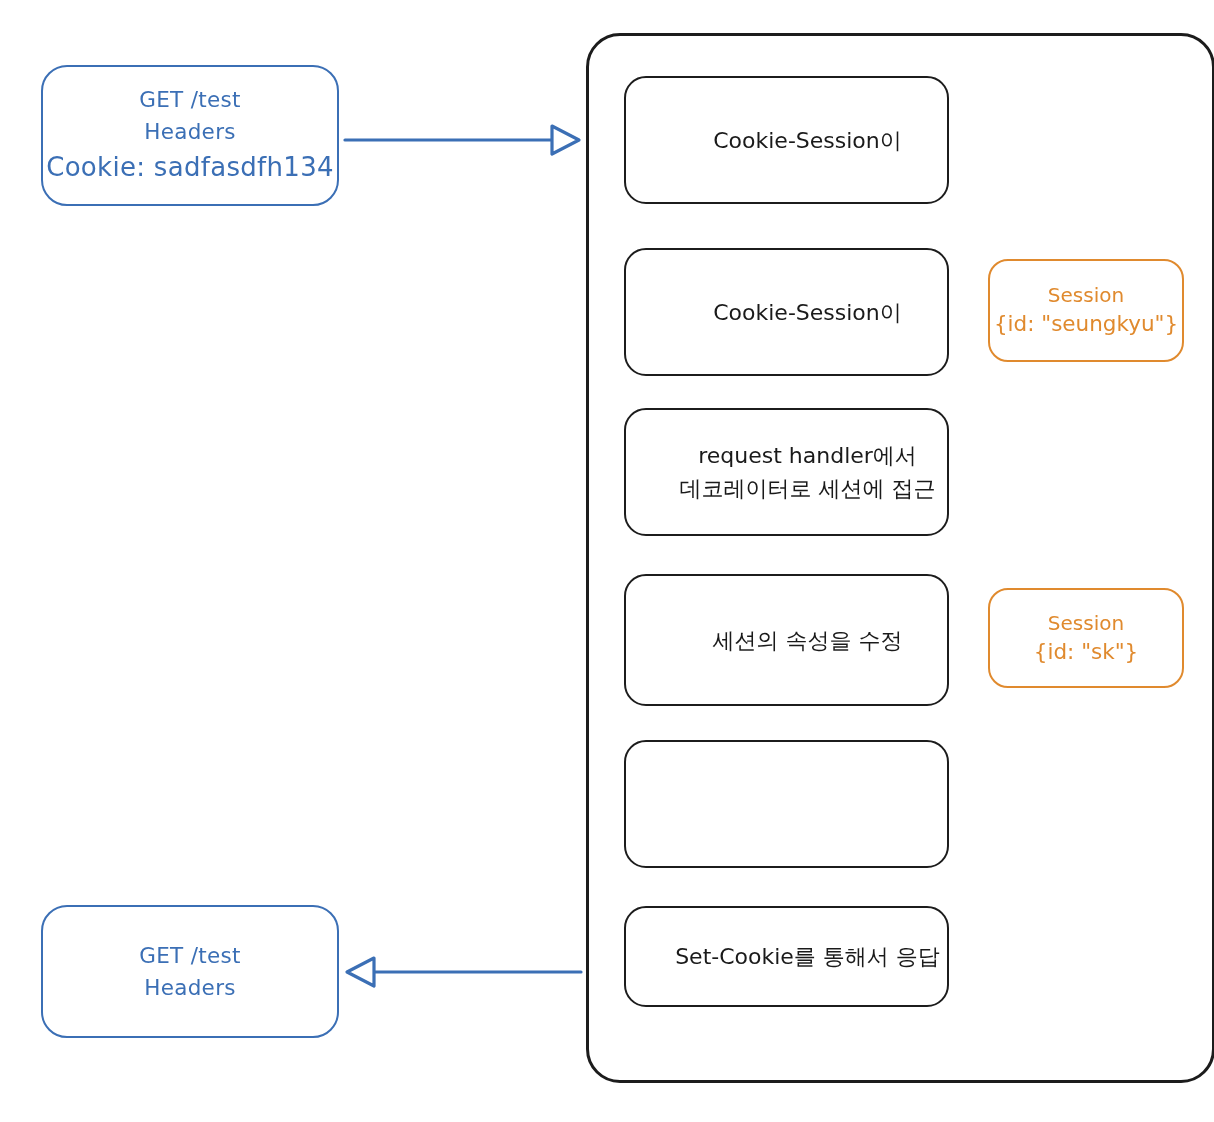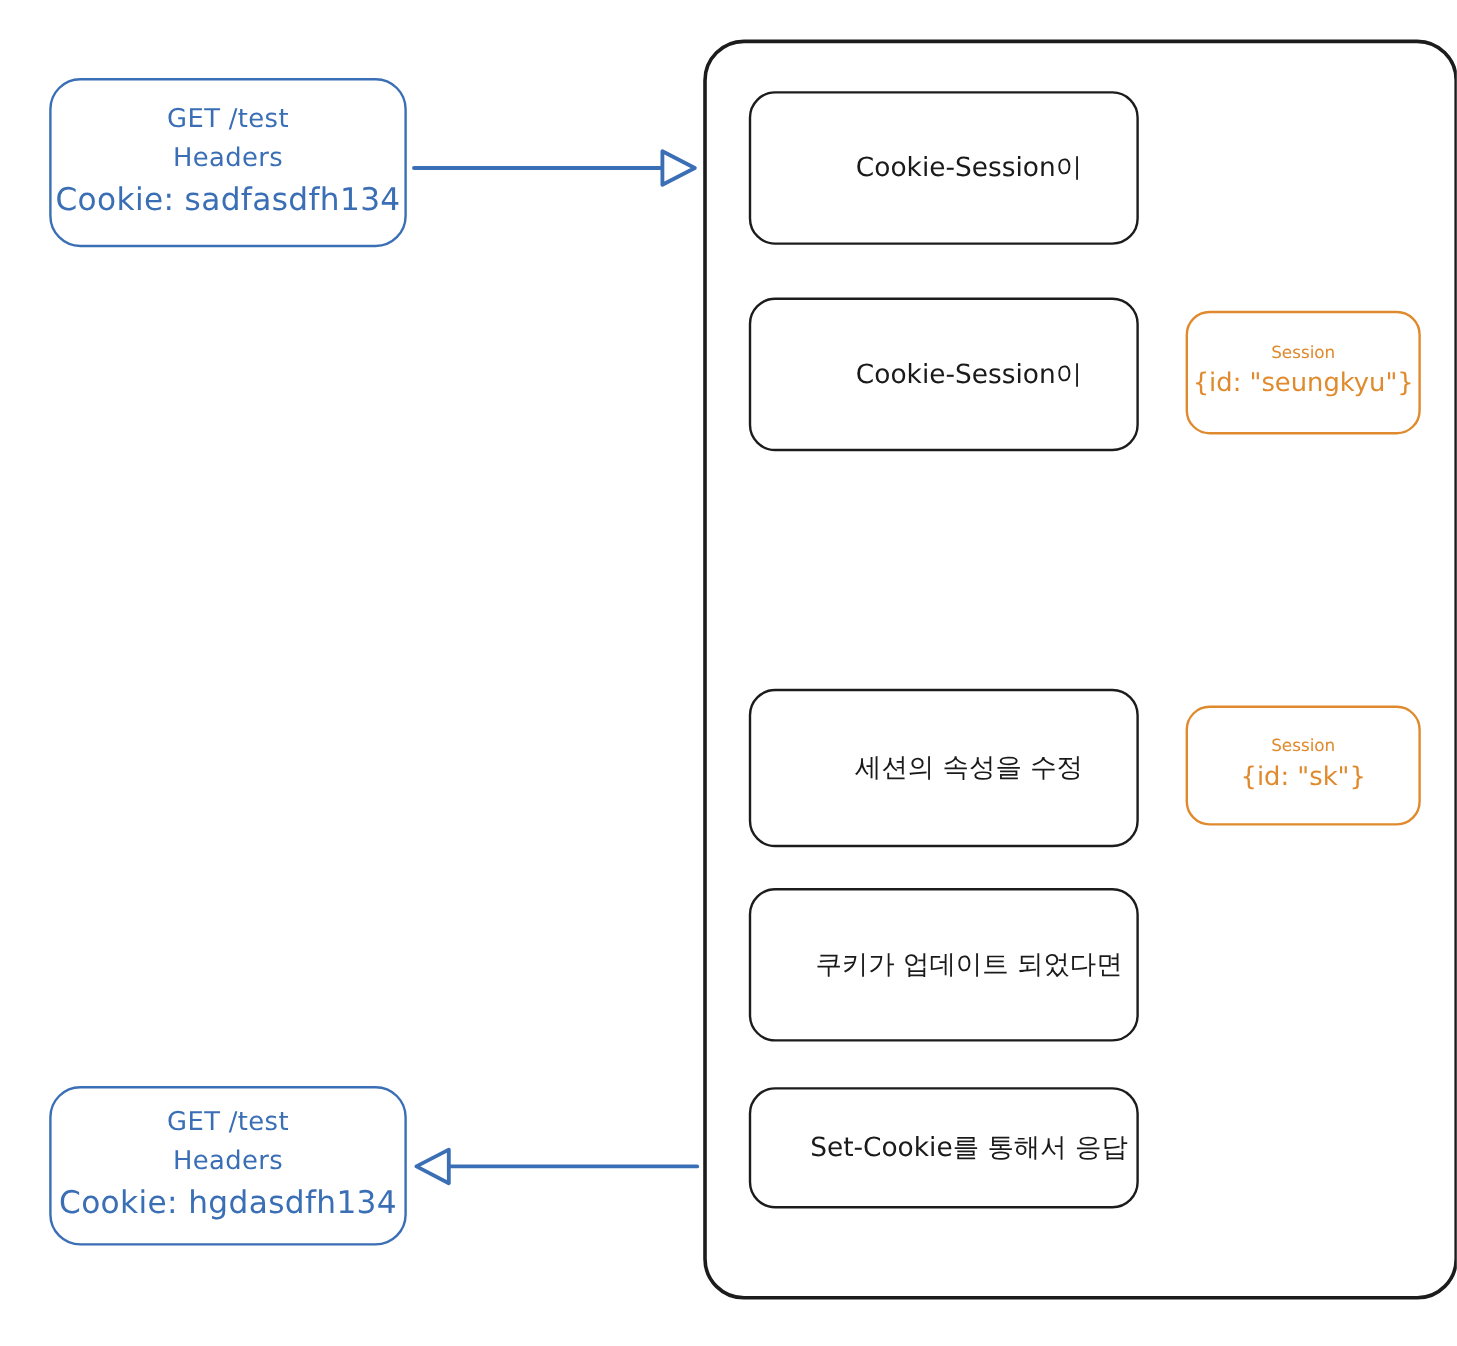--- a/index.html
+++ b/index.html
@@ -88,7 +88,7 @@
     width: 196px;
   }
   .session-line { white-space: nowrap; }
-  .session-line.title { font-size: 14px; }
+  .session-line.title { font-size: 20px; }
   .session-line.payload { font-size: 21.5px; }
 
   

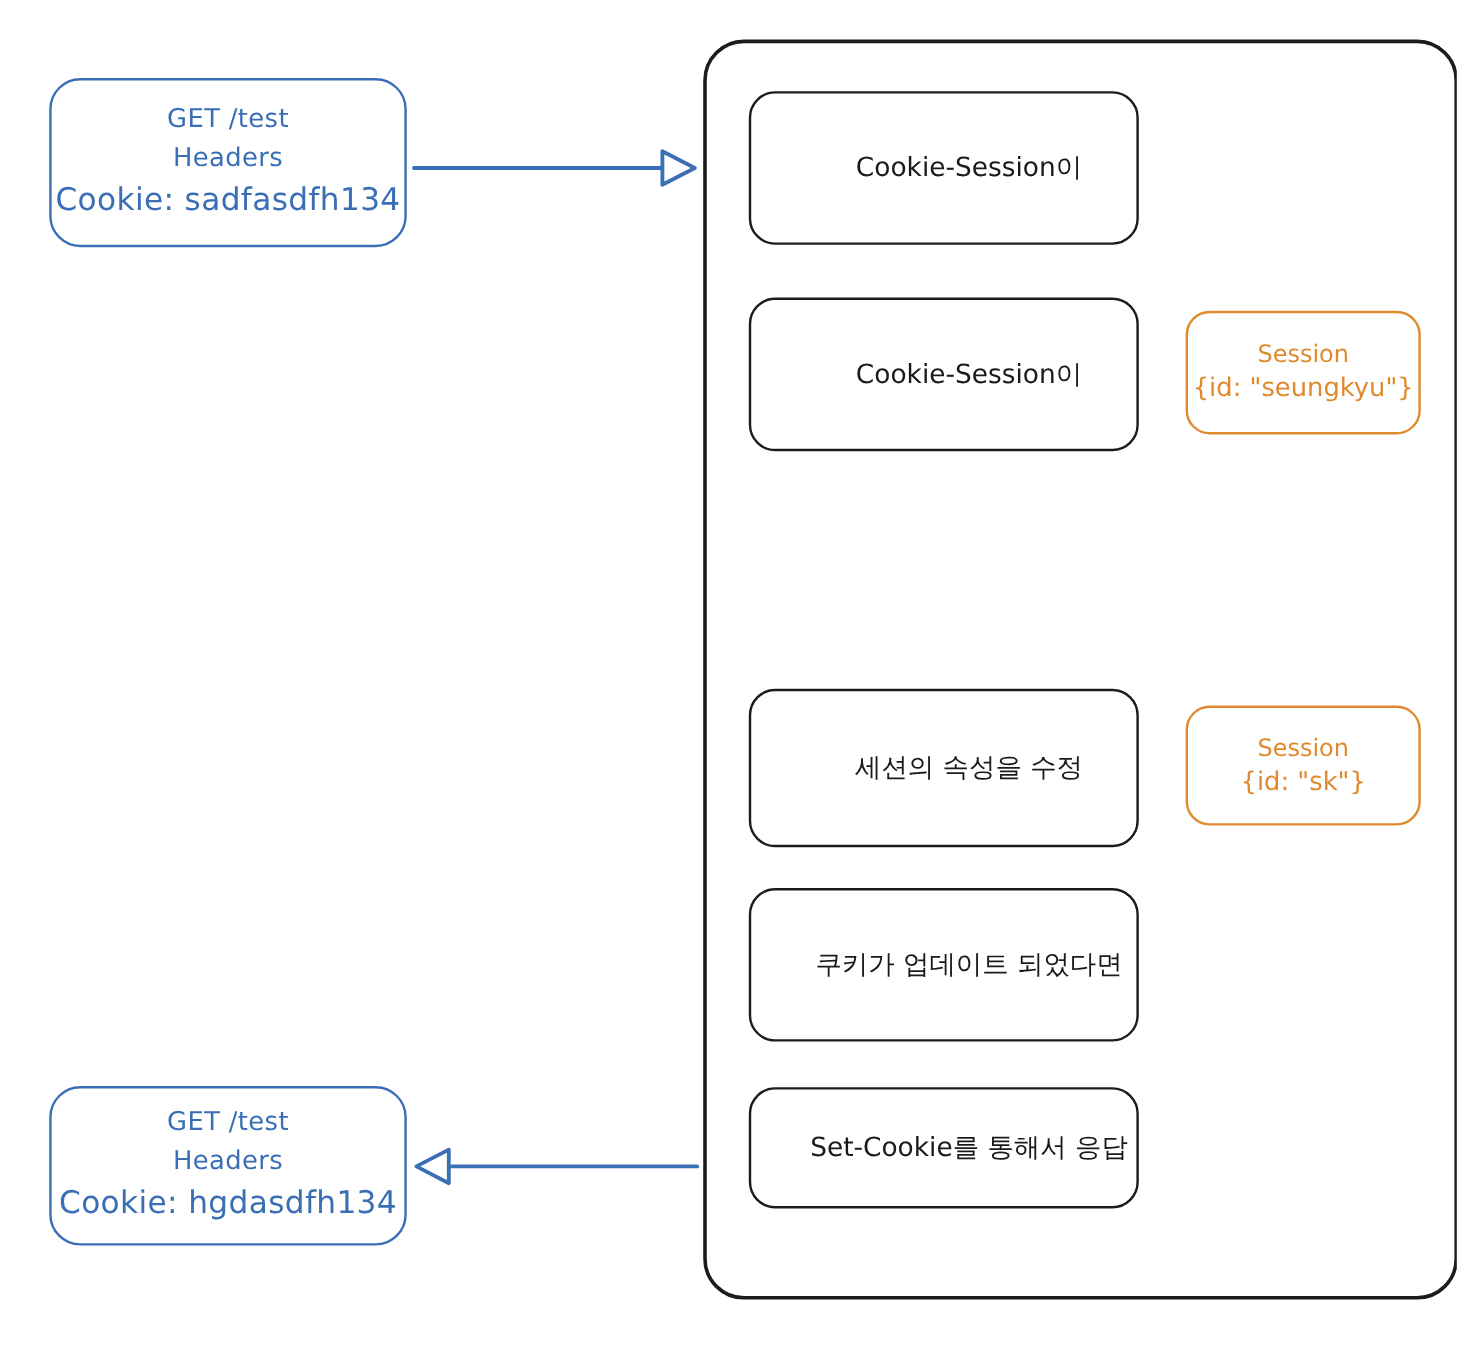--- a/index.html
+++ b/index.html
@@ -139,6 +139,10 @@
     <div class="session-line payload">{id: "seungkyu"}</div>
   </div>
 
+  <div class="box step-box" style="top:408px; height:128px;">
+    <div class="step-line">request handler에서</div>
+    <div class="step-line">데코레이터로 세션에 접근</div>
+  </div>
 
   <div class="box step-box" style="top:574px; height:132px;">
     <div class="step-line">세션의 속성을 수정</div>

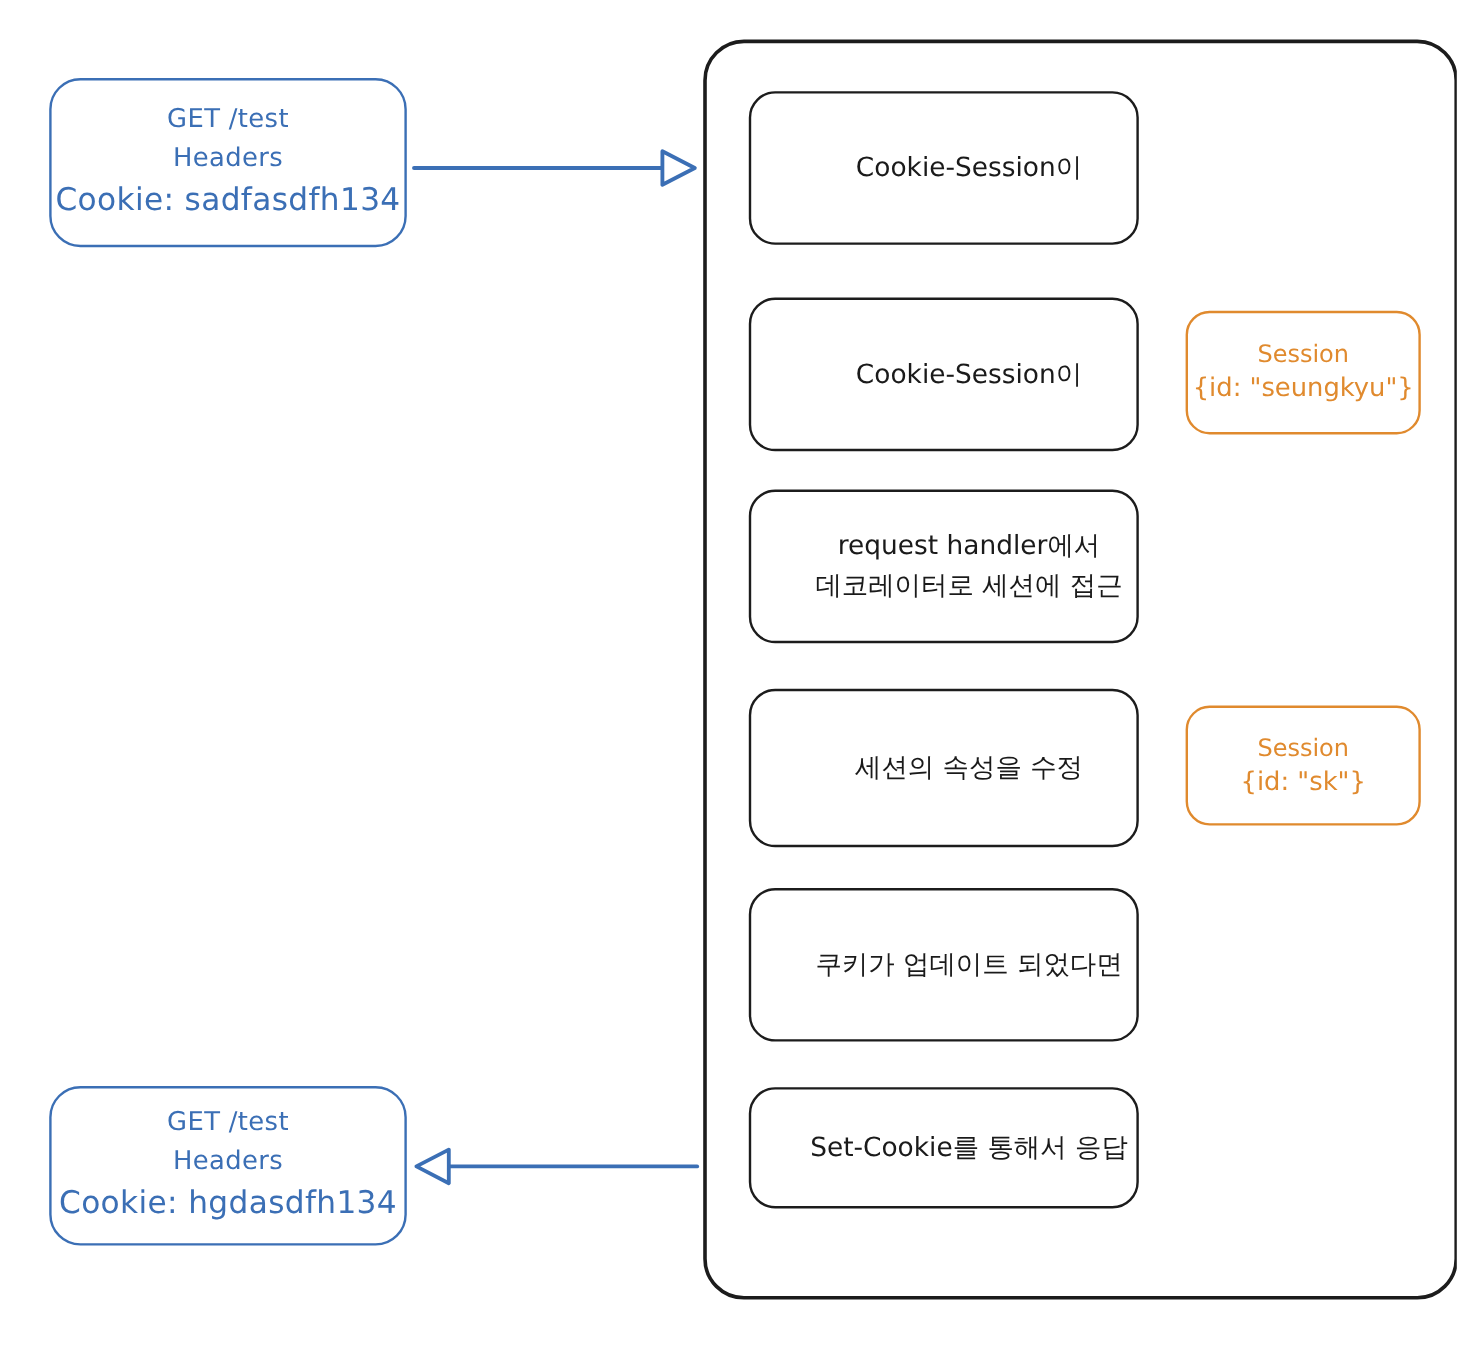--- a/index.html
+++ b/index.html
@@ -154,7 +154,6 @@
   </div>
 
   <div class="box step-box" style="top:740px; height:128px;">
-    <div class="step-line">쿠키가 업데이트 되었다면</div>
   </div>
 
   <div class="box step-box" style="top:906px; height:101px;">

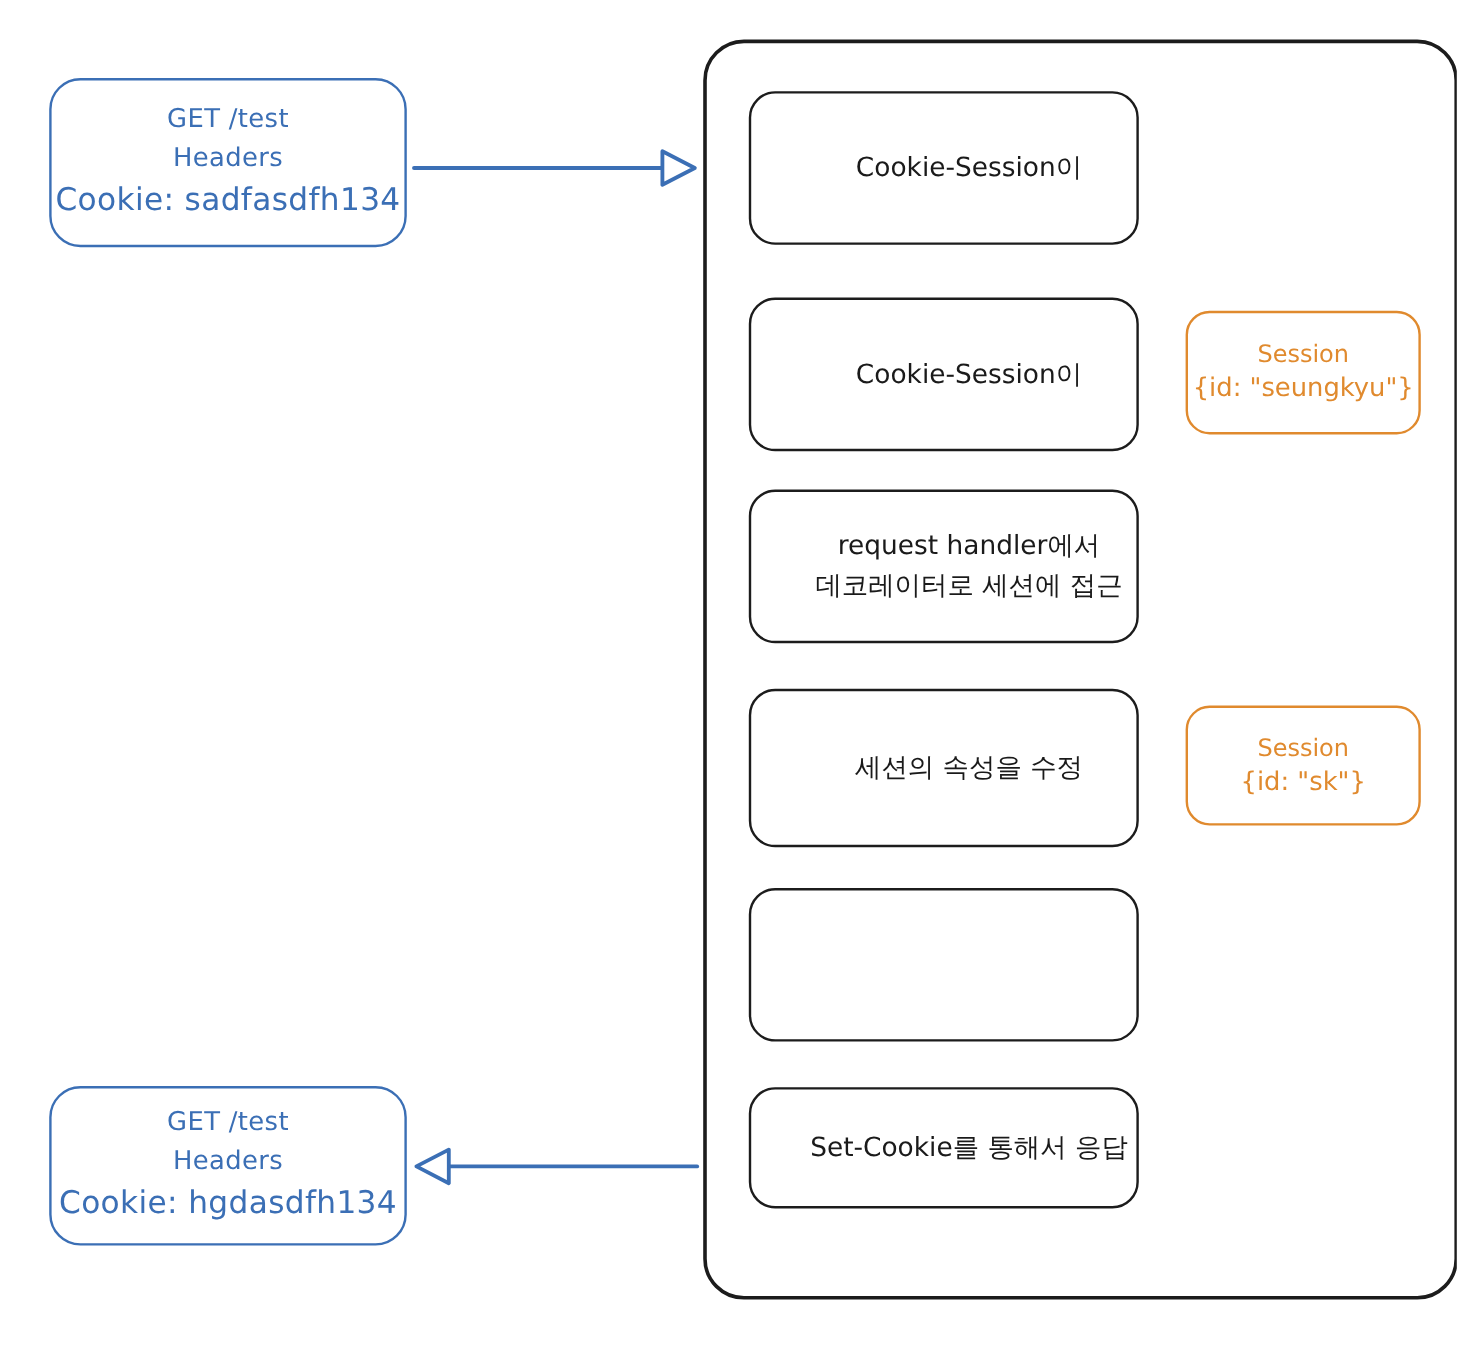--- a/index.html
+++ b/index.html
@@ -111,7 +111,6 @@
   <div class="box req-box" style="left:28px; top:905px; width:298px; height:133px;">
     <div class="req-line l1">GET /test</div>
     <div class="req-line l2">Headers</div>
-    <div class="req-line l3">Cookie: hgdasdfh134</div>
   </div>
 
   <svg class="arrow-svg" style="left:330px; top:118px; width:240px; height:44px;" viewBox="0 0 240 44">

